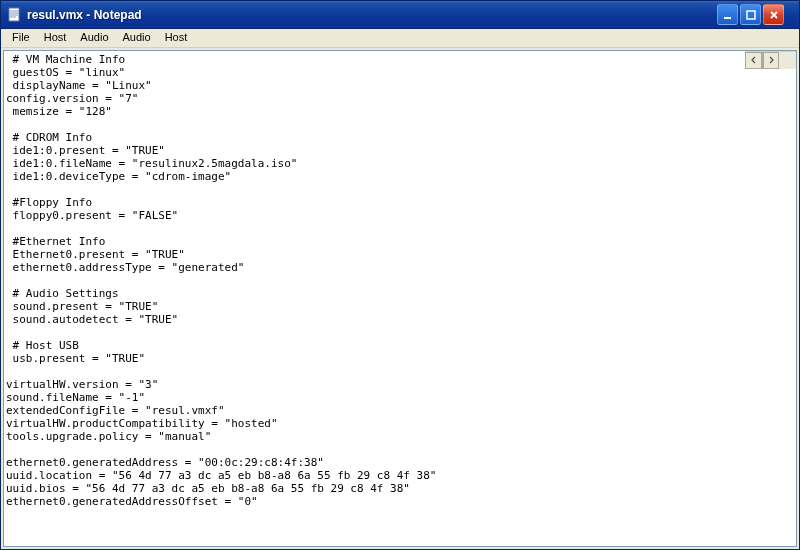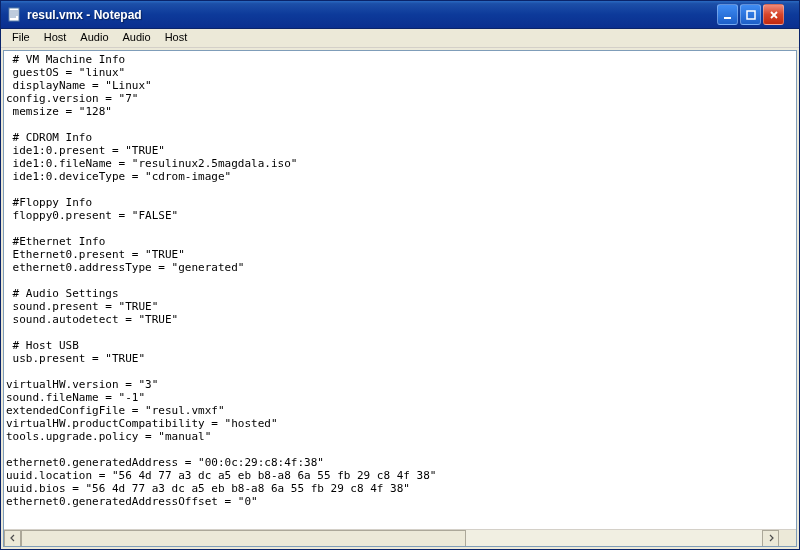--- a/index.html
+++ b/index.html
@@ -84,7 +84,7 @@
       margin: 2px;
       border: 1px solid #7f9db9;
       display: flex;
-      flex-direction: column;
+      flex-direction: row;
       overflow: hidden;
     }
     .text-area {

